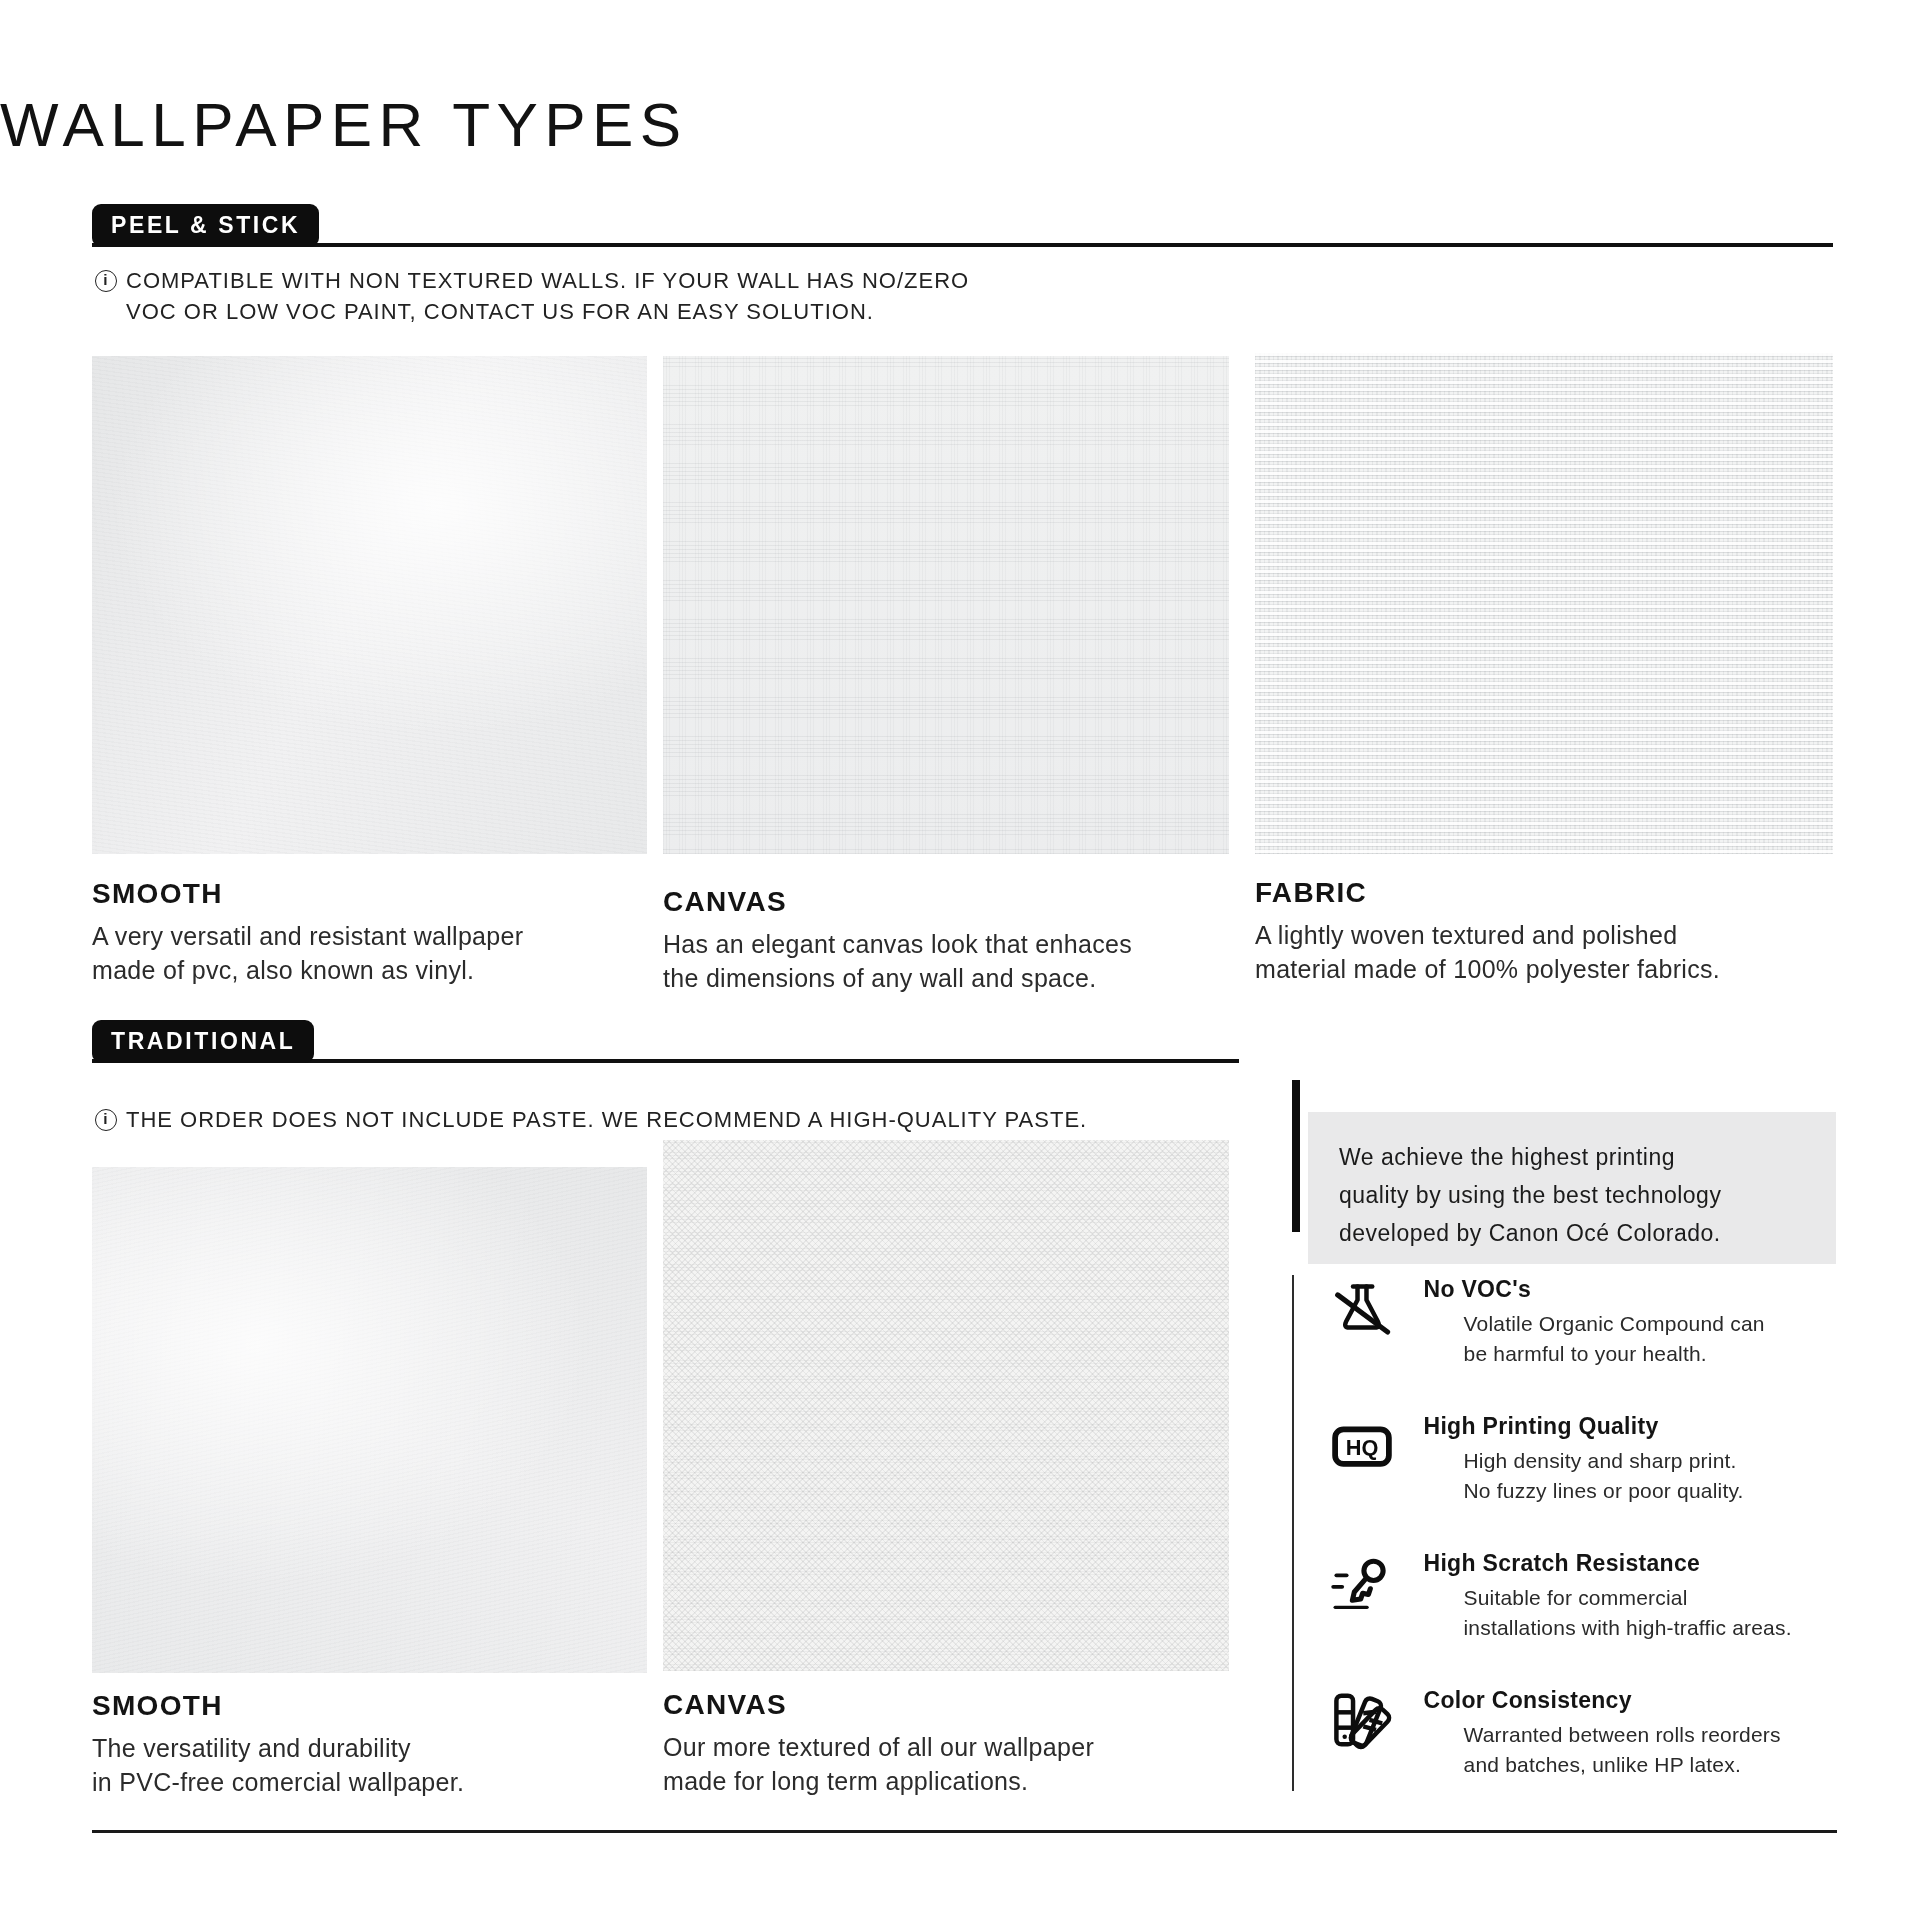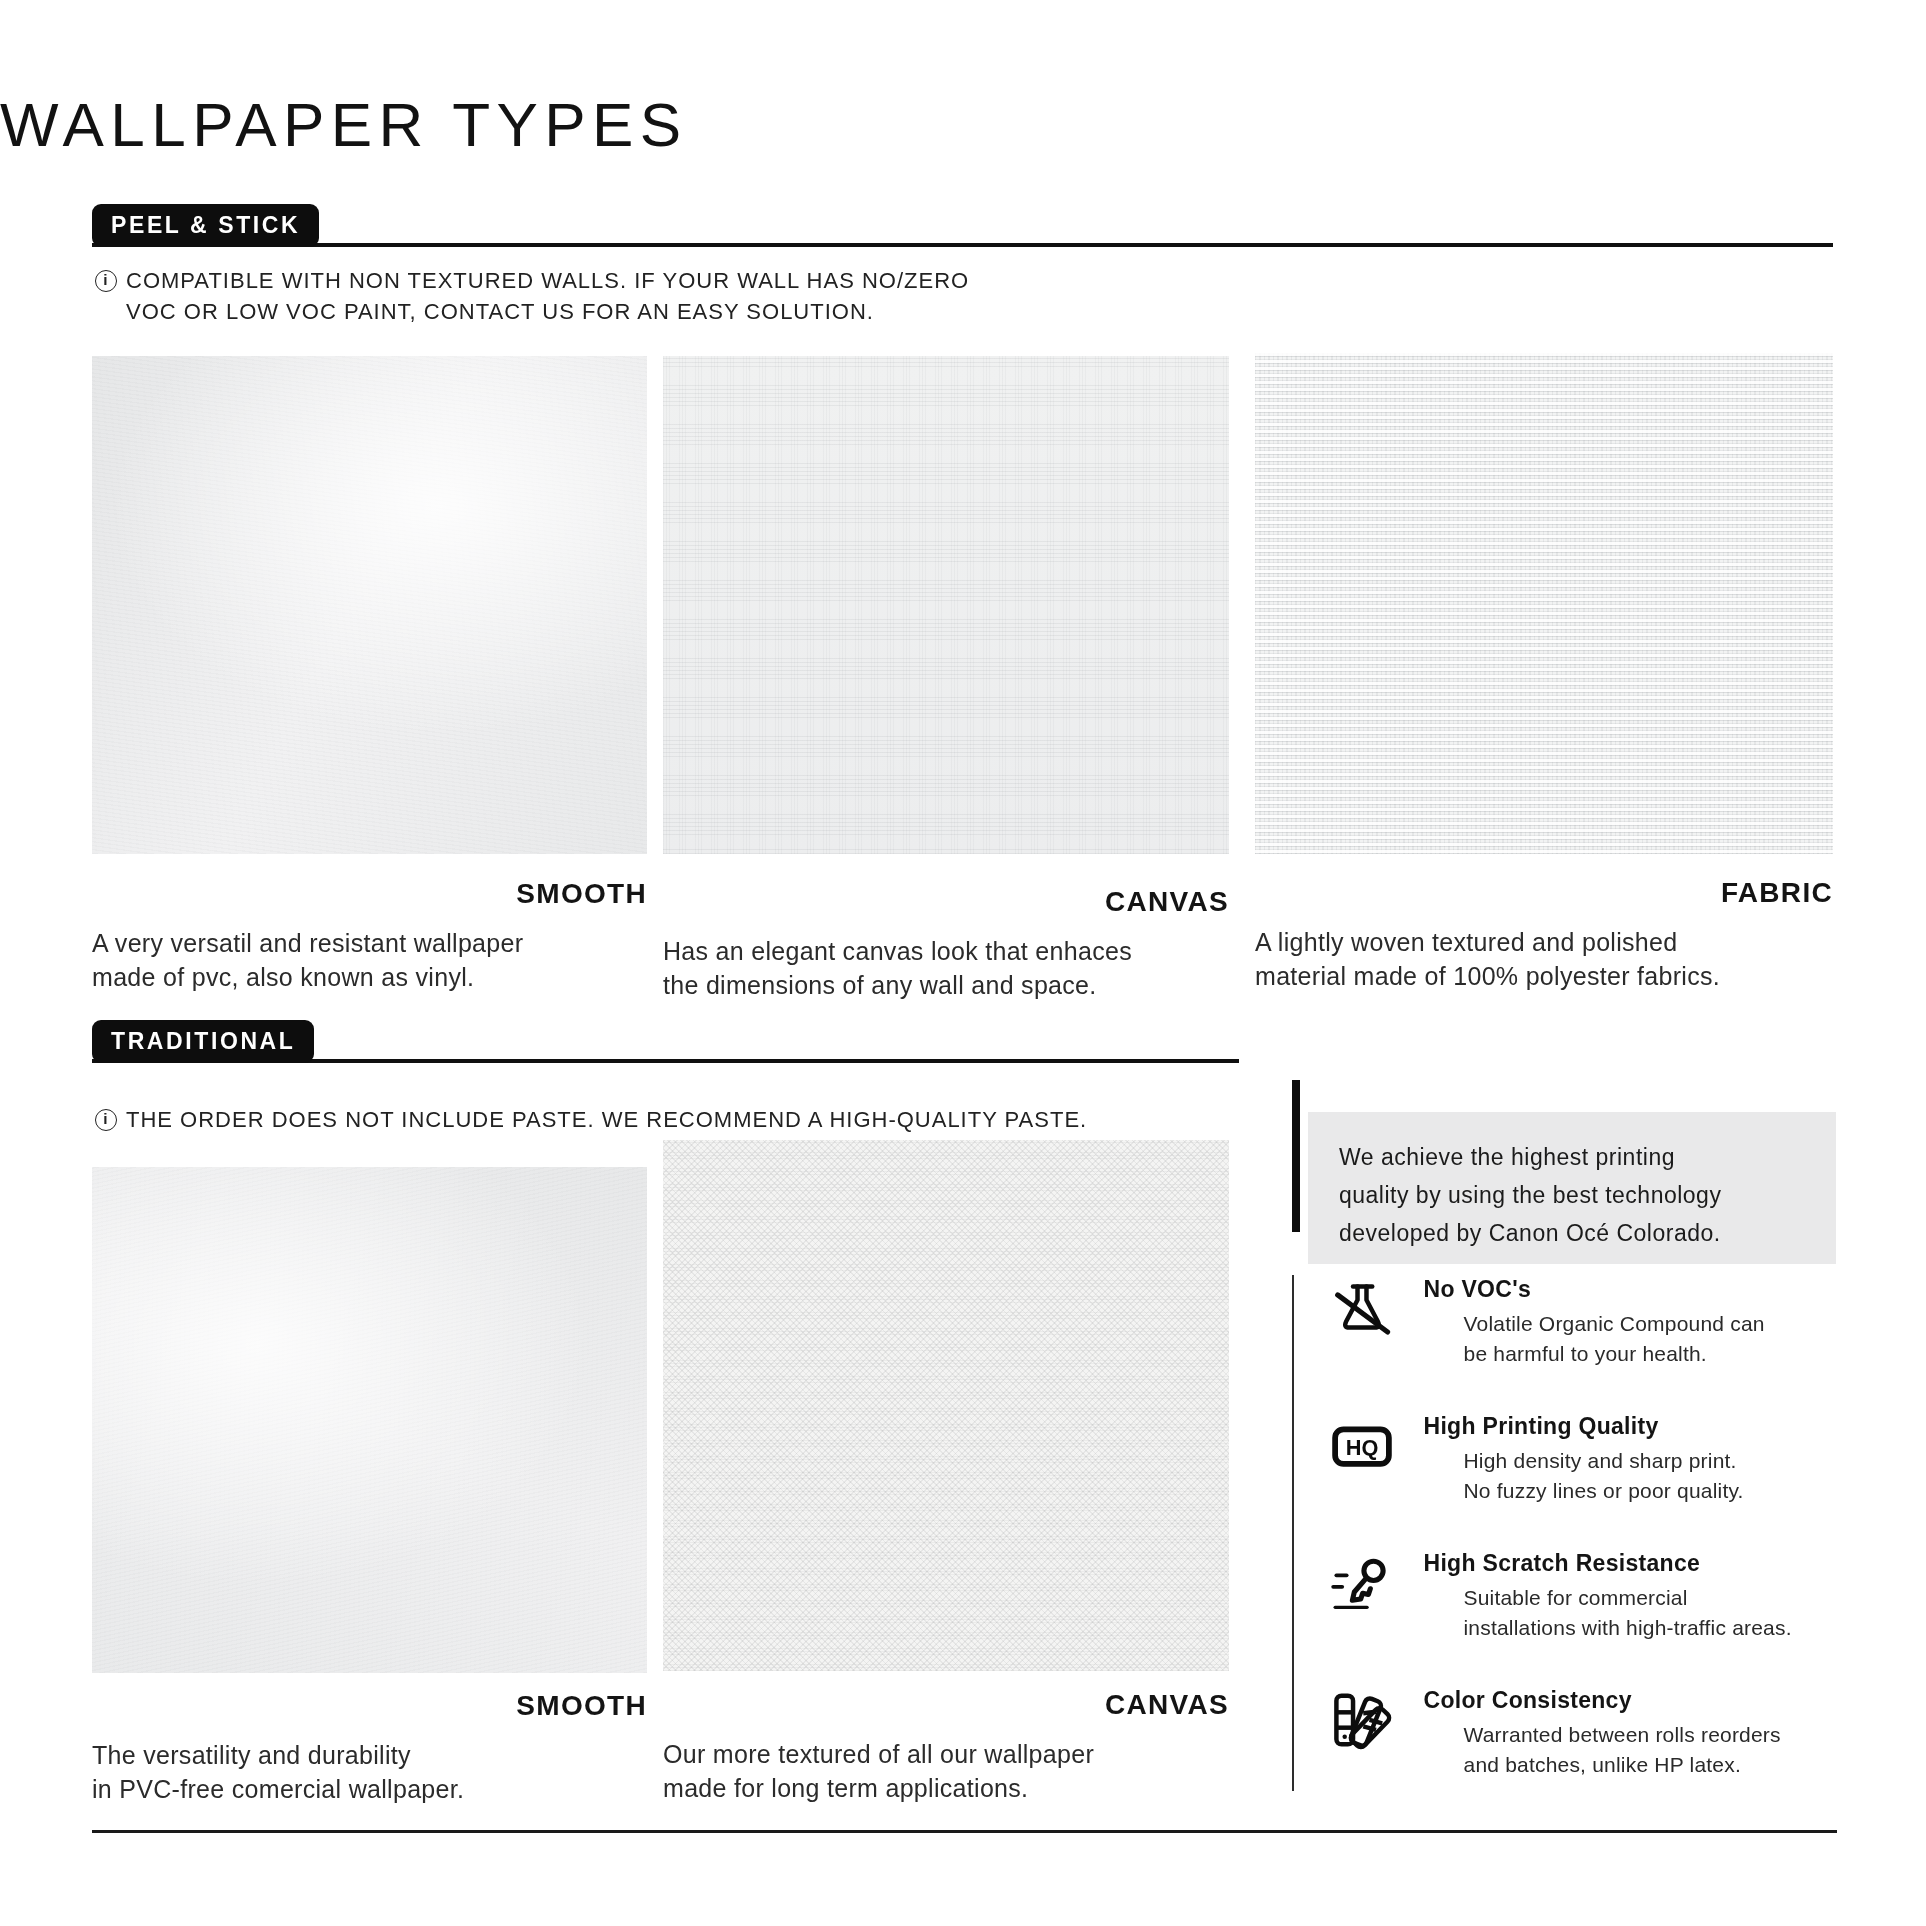--- a/index.html
+++ b/index.html
@@ -58,7 +58,7 @@
   .swatch-card { position:absolute; }
   .texture { width:100%; }
   .swatch-name {
-    font-size:28px; font-weight:700; letter-spacing:1.3px; color:#141414;text-align:right;
+    font-size:28px; font-weight:700; letter-spacing:1.3px; color:#141414;
   }
   .swatch-desc {
     margin-top:16px;

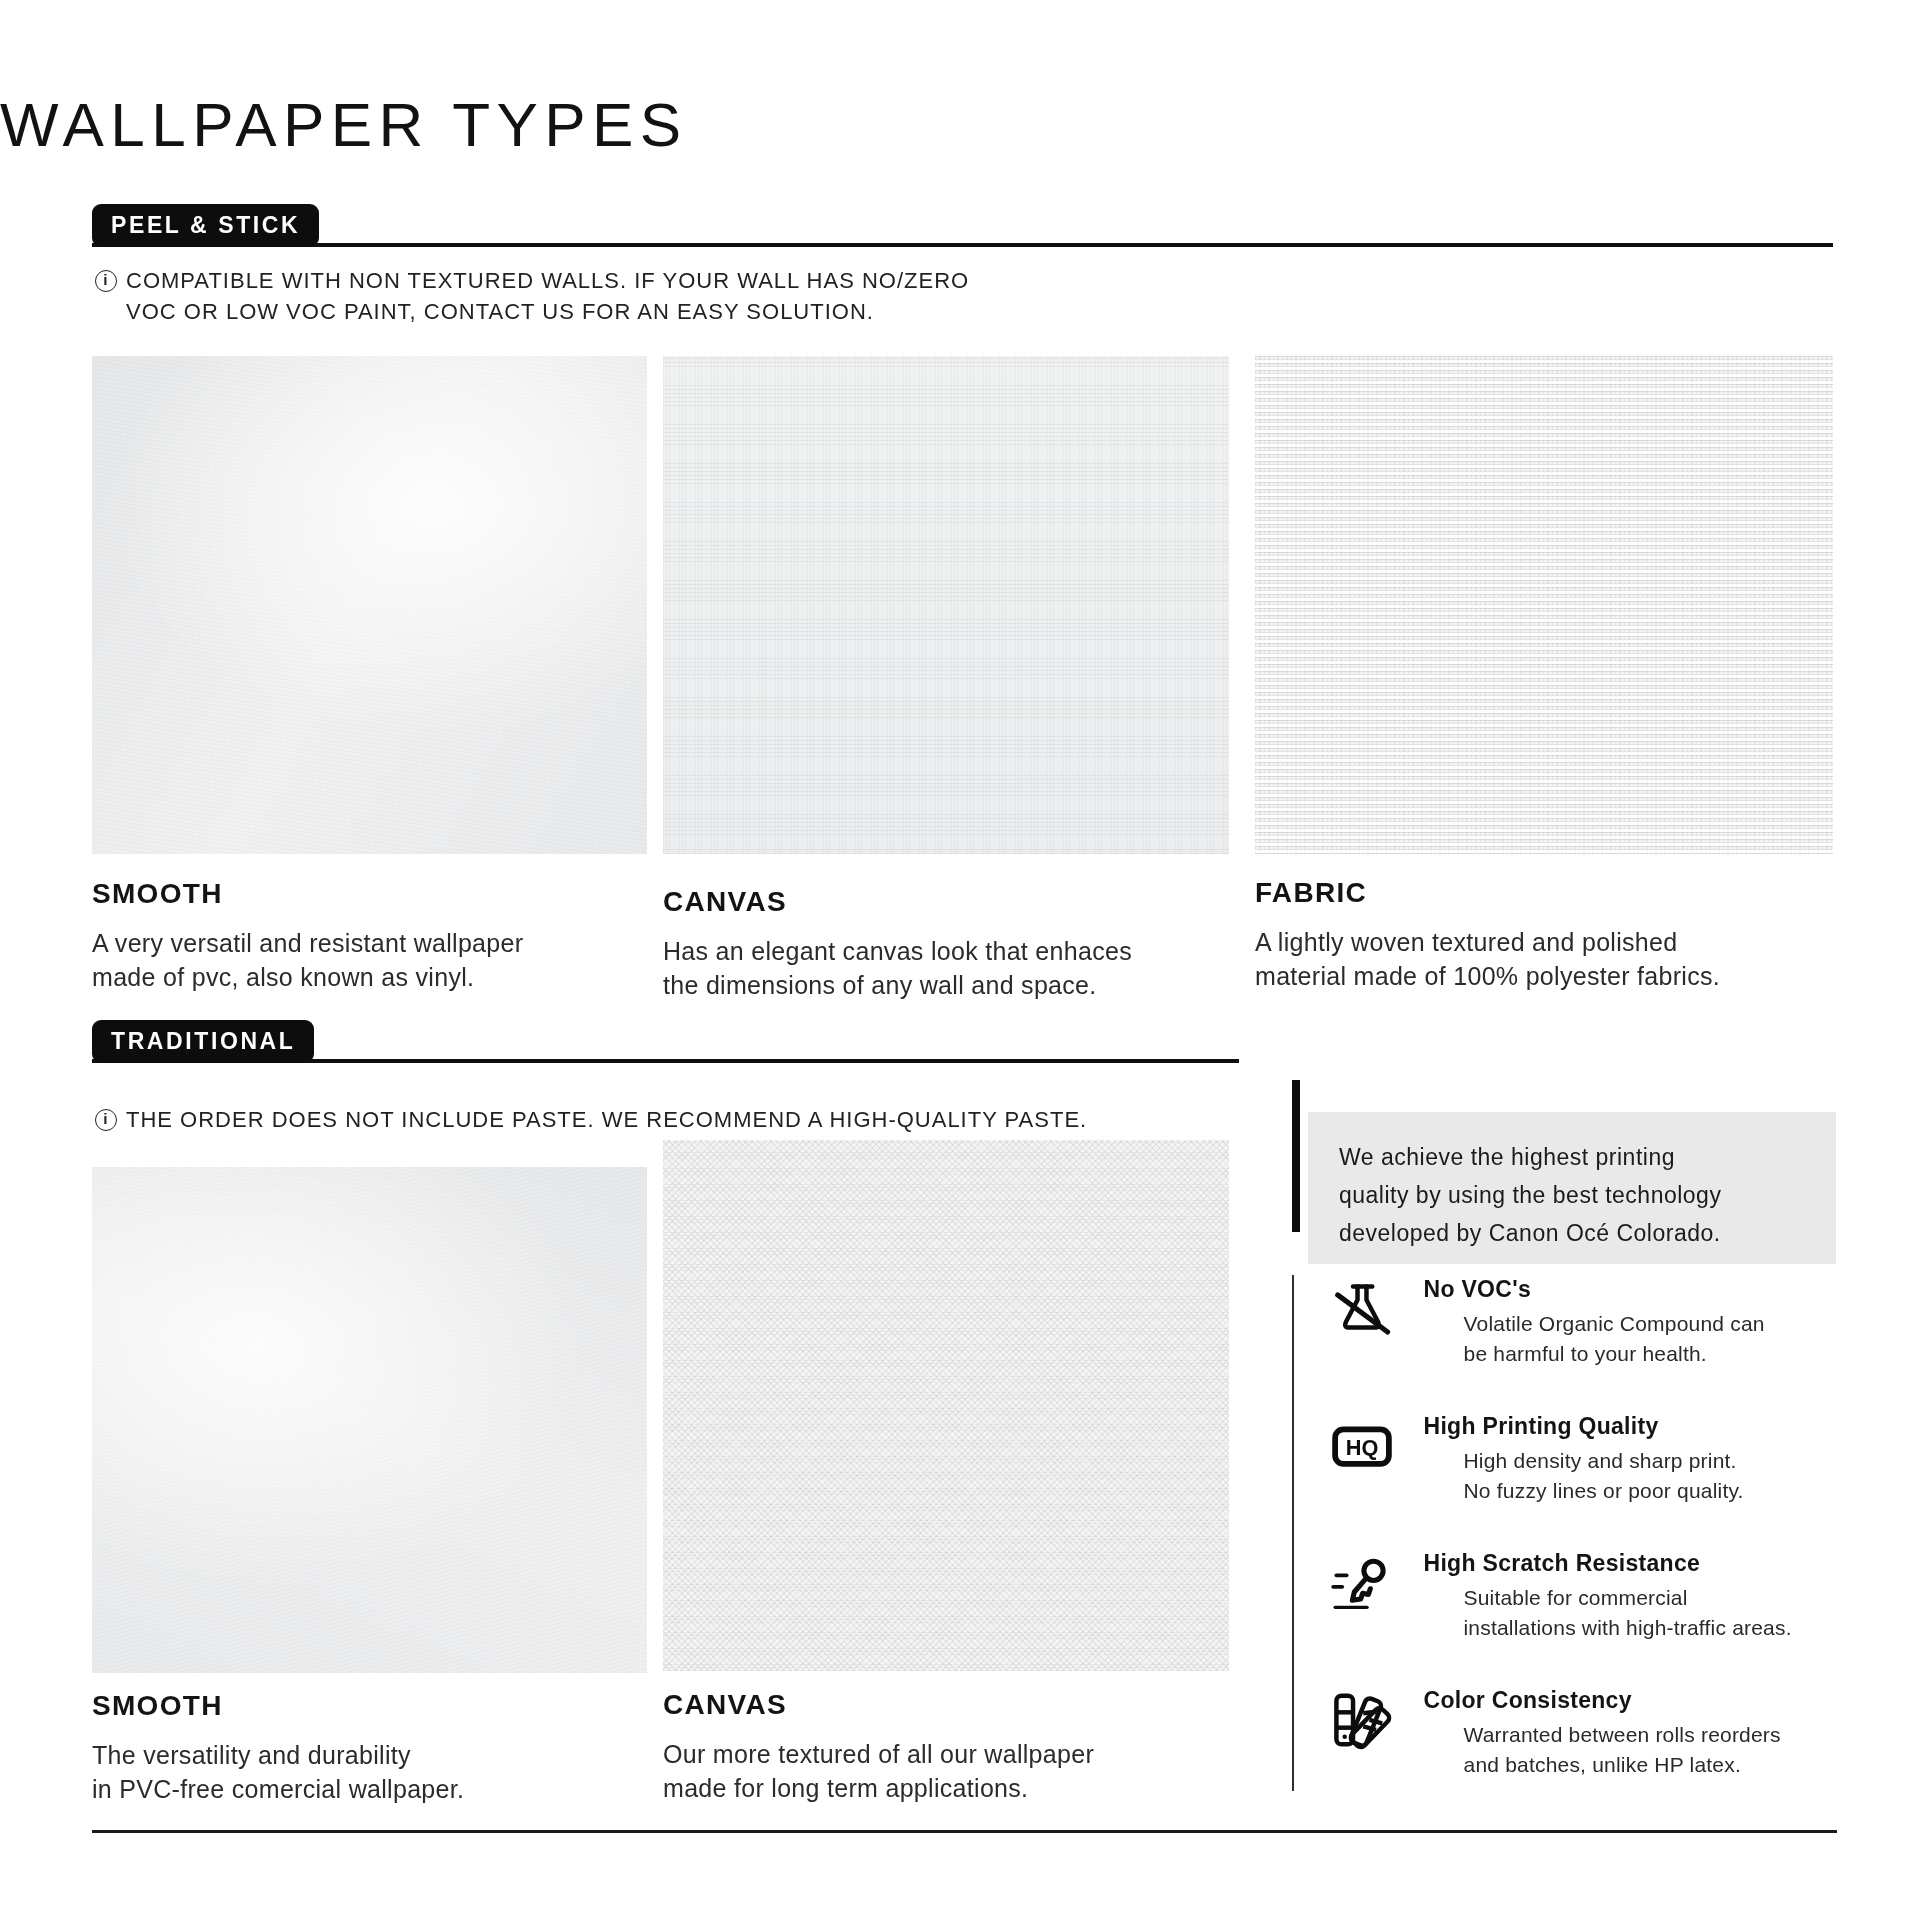--- a/index.html
+++ b/index.html
@@ -61,7 +61,7 @@
     font-size:28px; font-weight:700; letter-spacing:1.3px; color:#141414;
   }
   .swatch-desc {
-    margin-top:16px;
+    margin-top:9px;
     font-size:25px; line-height:34px; color:#2b2b2b; letter-spacing:0.3px;
   }
   .card-p-smooth { left:92px;  top:356px;  width:555px; }

